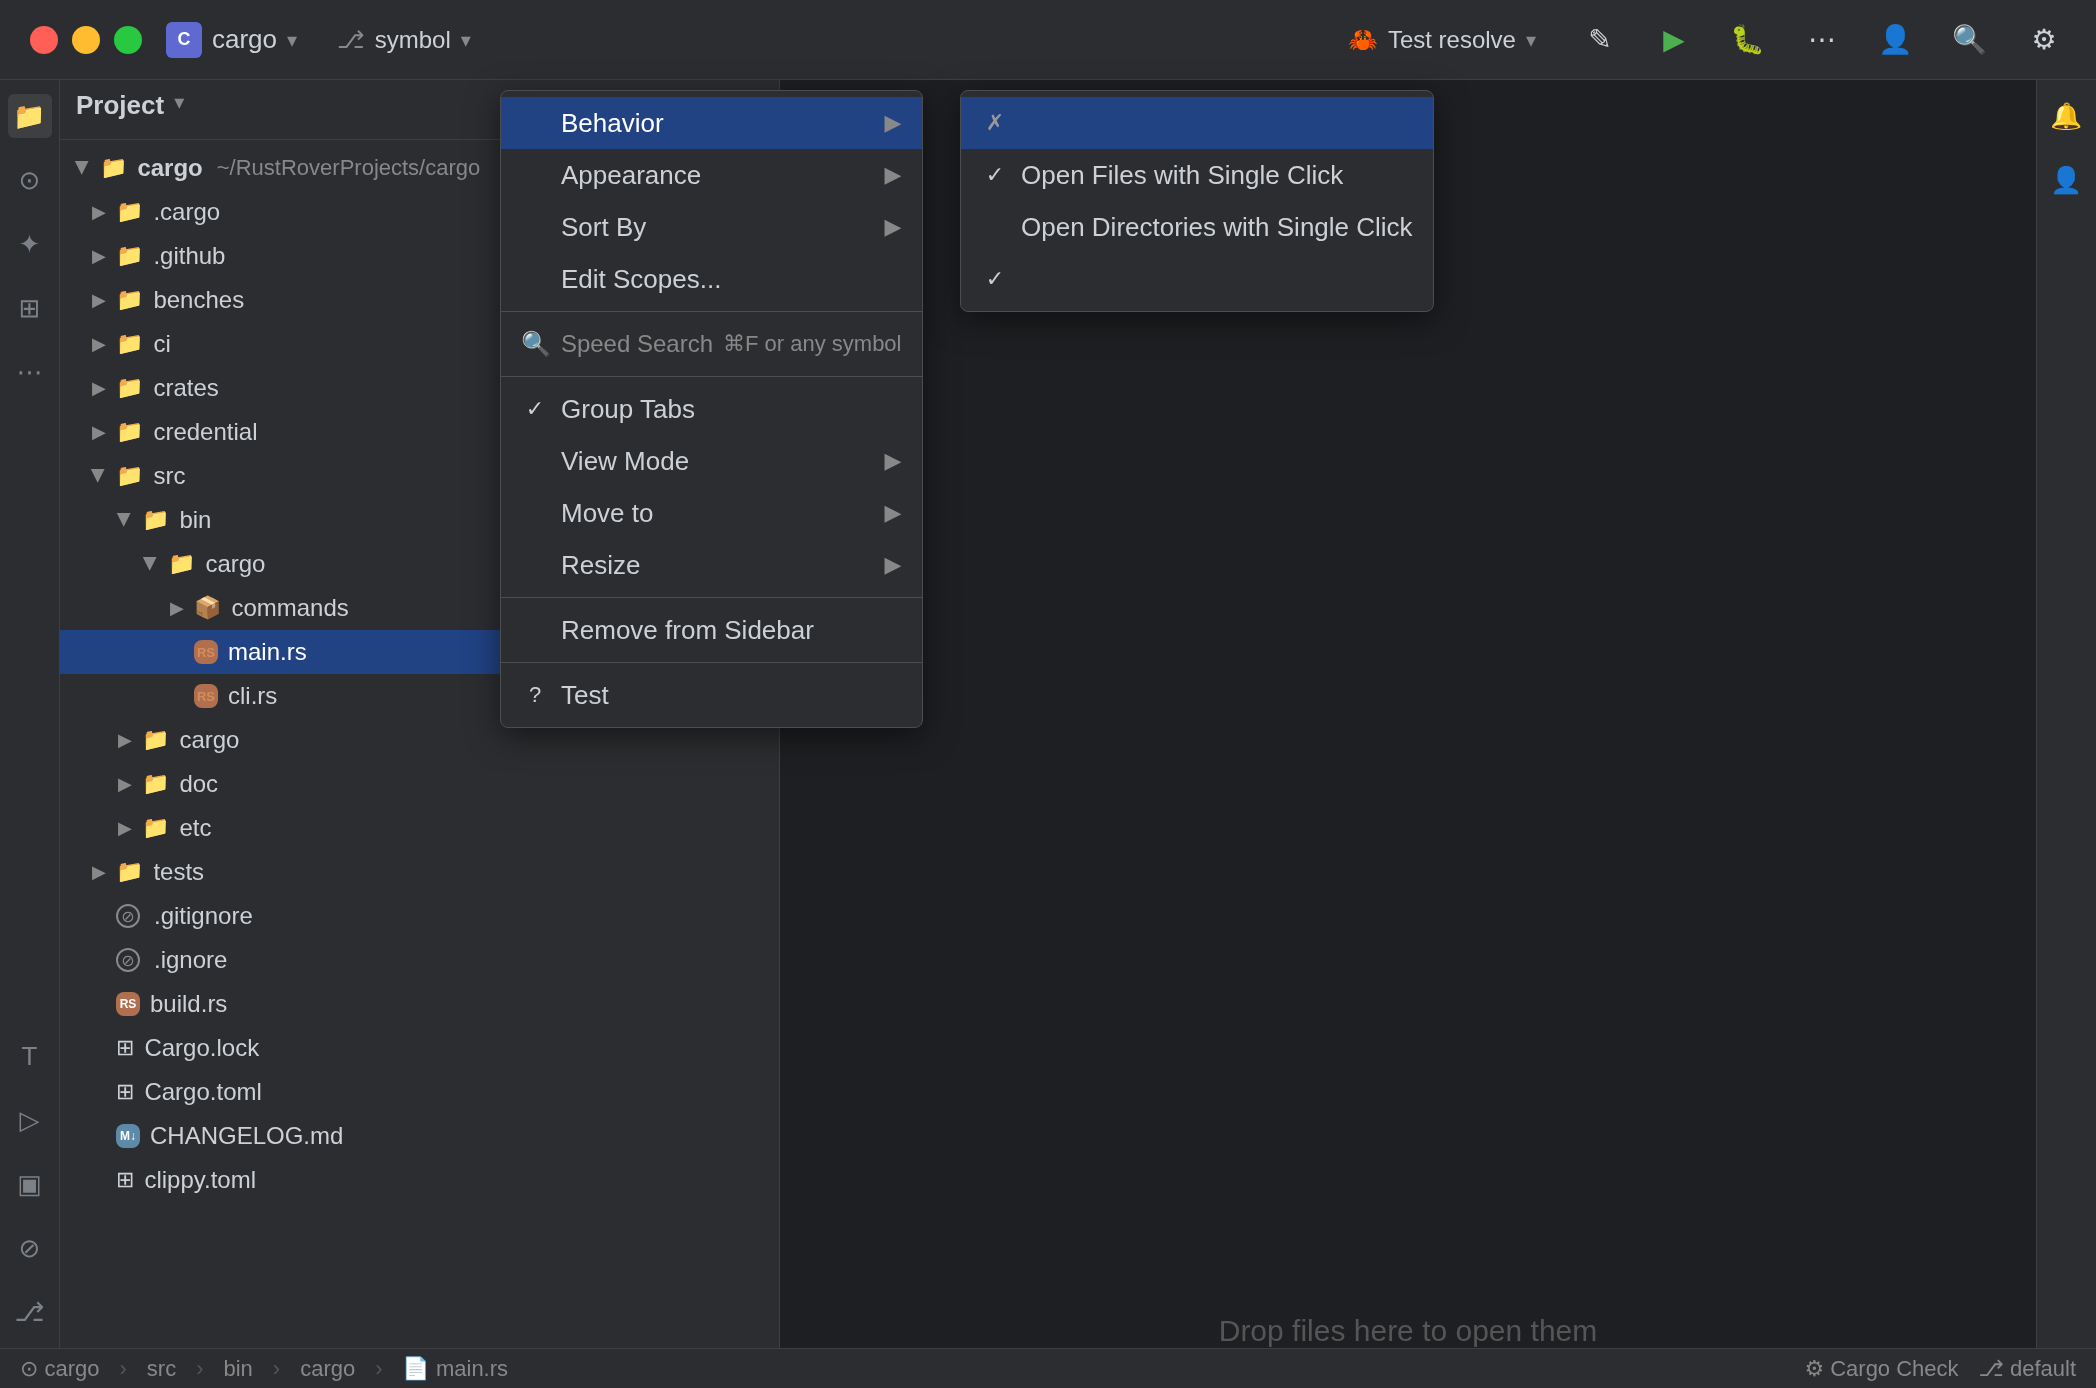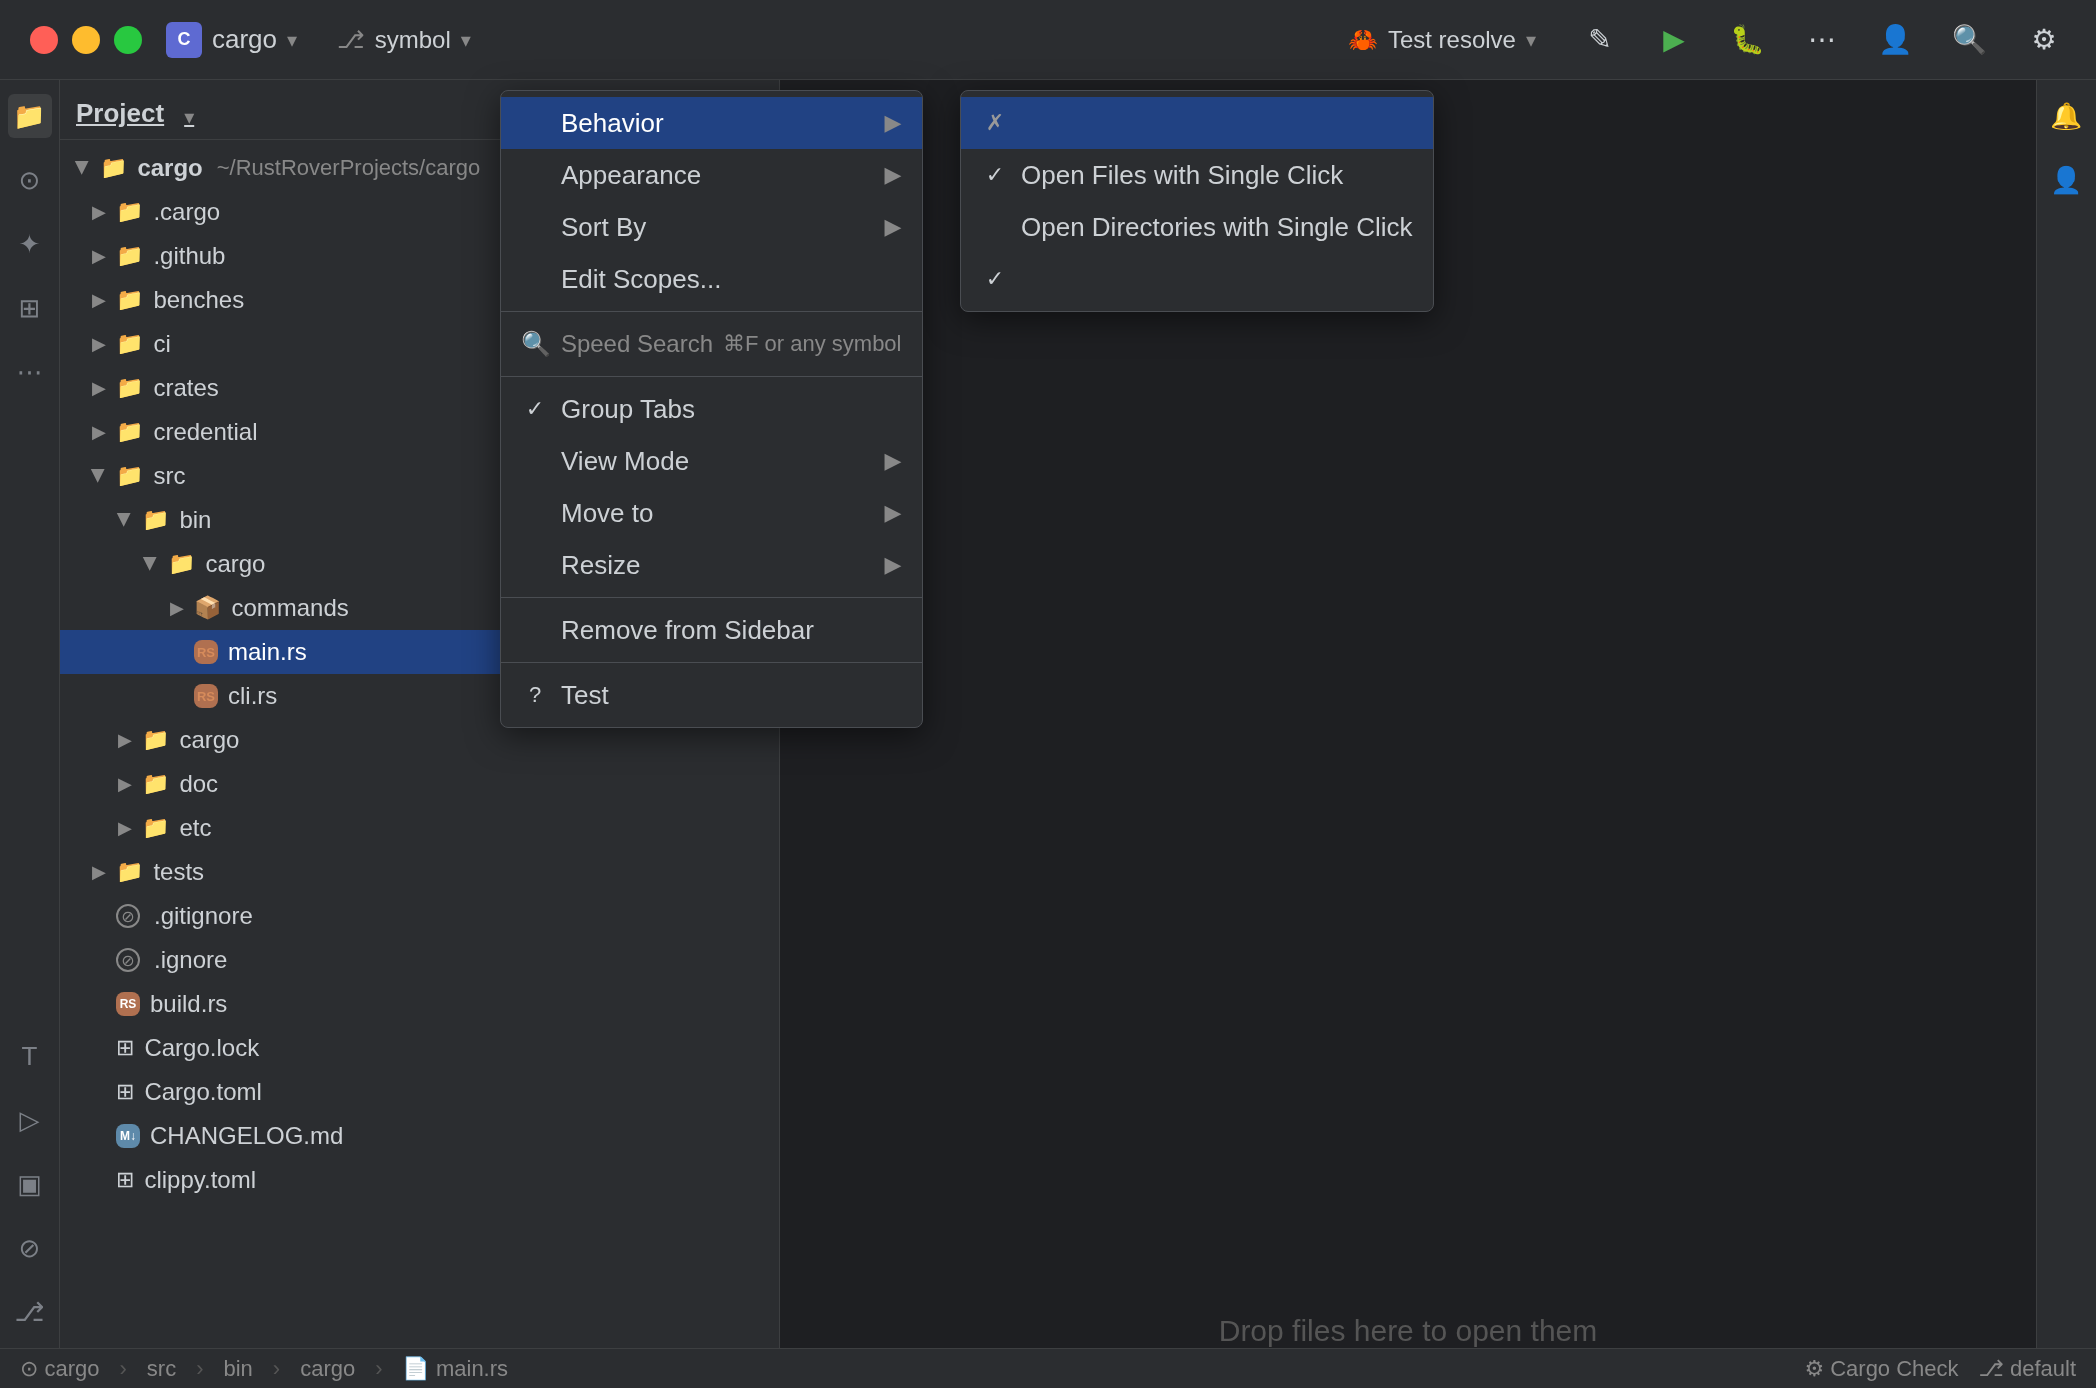--- a/index.html
+++ b/index.html
@@ -141,12 +141,11 @@
 
     .panel-header {
       display: flex;
-      align-items: flex-end;
+      align-items: flex-start;
       padding: 10px 16px;
       height: 60px;
       border-bottom: 1px solid #3d3f41;
-      gap: 20px;
-      text-decoration: underline;
+      gap: 10px;
     }
     .panel-chevron { font-size: 20px; color: #888; }
     .panel-actions {

